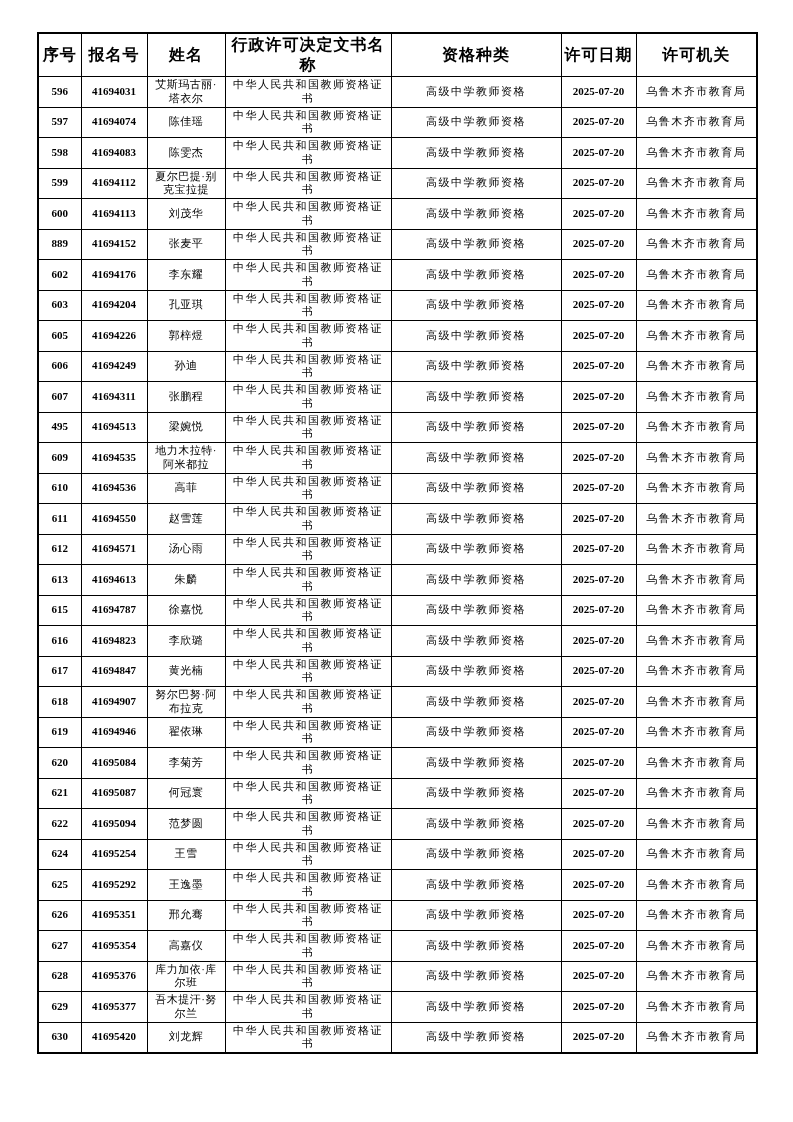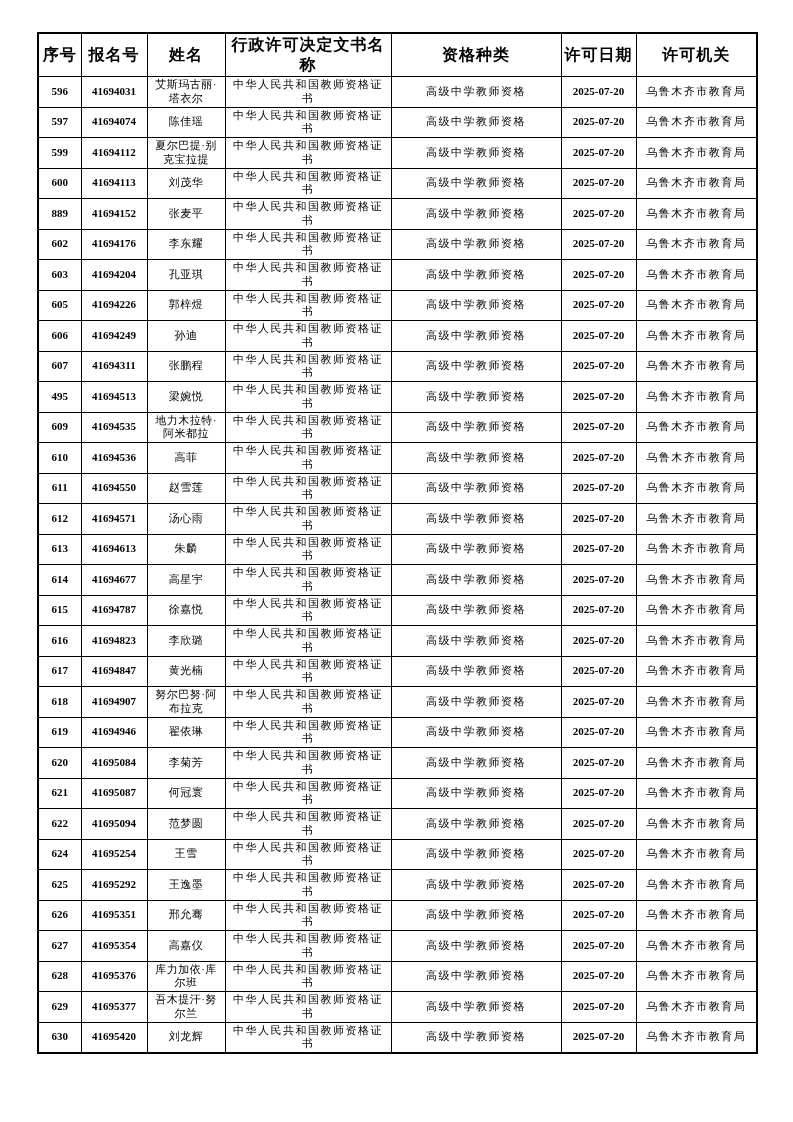--- a/index.html
+++ b/index.html
@@ -109,6 +109,15 @@
           <td>乌鲁木齐市教育局</td>
         </tr>
         <tr>
+          <td>598</td>
+          <td>41694083</td>
+          <td>陈雯杰</td>
+          <td>中华人民共和国教师资格证书</td>
+          <td>高级中学教师资格</td>
+          <td>2025-07-20</td>
+          <td>乌鲁木齐市教育局</td>
+        </tr>
+        <tr>
           <td>599</td>
           <td>41694112</td>
           <td>夏尔巴提·别克宝拉提</td>

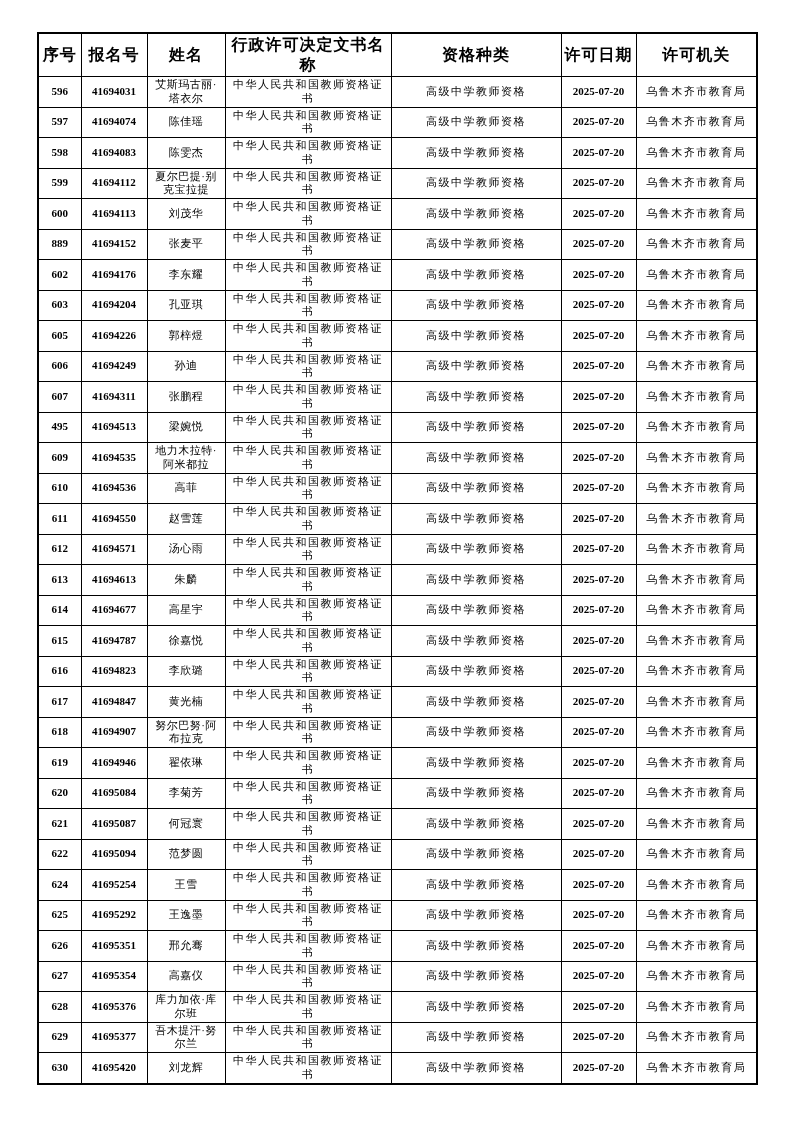--- a/index.html
+++ b/index.html
@@ -244,15 +244,6 @@
           <td>乌鲁木齐市教育局</td>
         </tr>
         <tr>
-          <td>614</td>
-          <td>41694677</td>
-          <td>高星宇</td>
-          <td>中华人民共和国教师资格证书</td>
-          <td>高级中学教师资格</td>
-          <td>2025-07-20</td>
-          <td>乌鲁木齐市教育局</td>
-        </tr>
-        <tr>
           <td>615</td>
           <td>41694787</td>
           <td>徐嘉悦</td>

